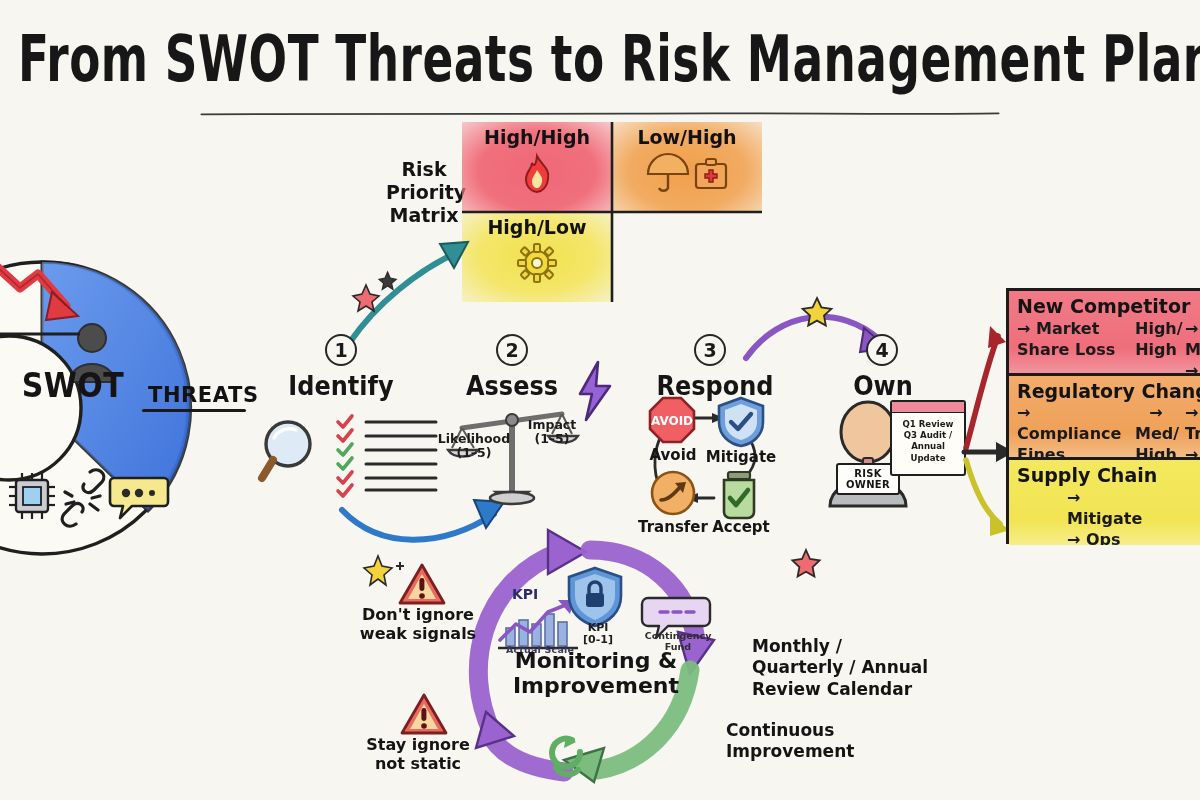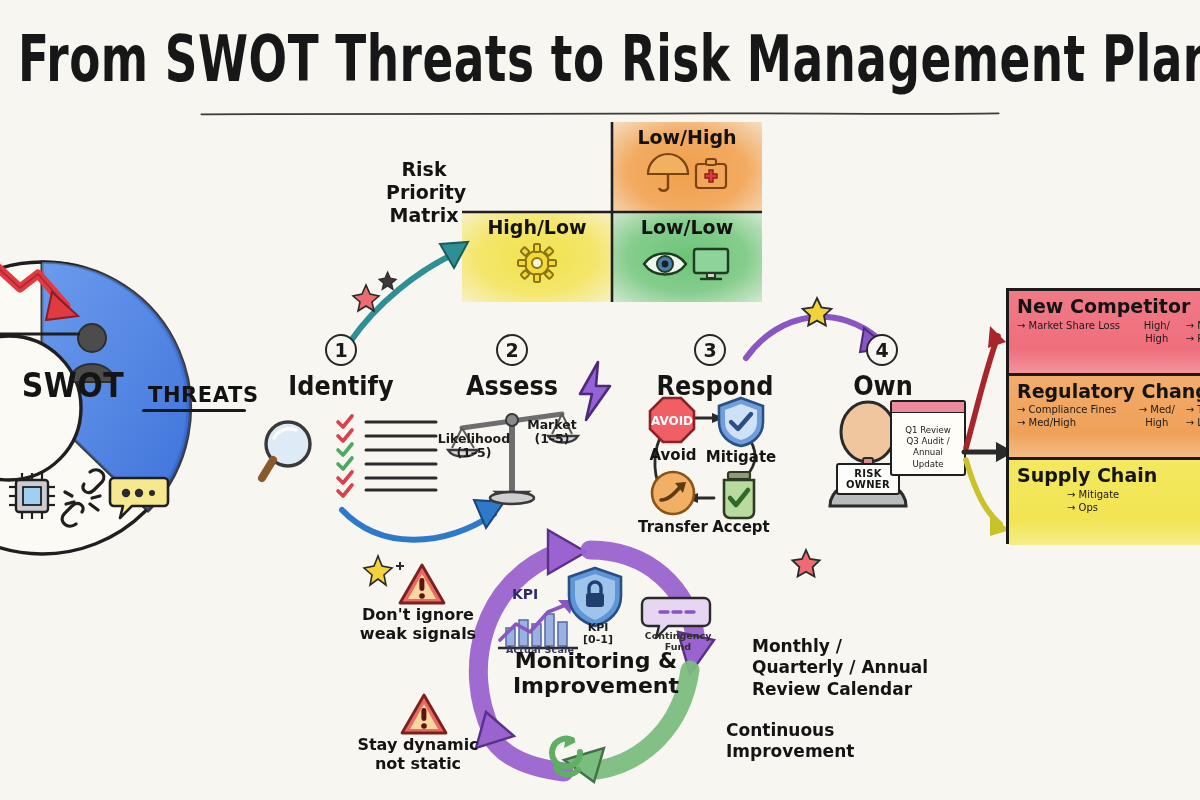--- a/index.html
+++ b/index.html
@@ -191,6 +191,15 @@
   </div>
 
   <div id="matrix">
+    <div class="quad" style="left:0;top:0;background:radial-gradient(ellipse at 50% 55%, #f06878 0%, #f0707d 55%, rgba(240,120,130,.35) 100%)">
+      <div class="qlabel hand">High/High</div>
+      <div class="qicons">
+        <svg width="34" height="40" viewBox="0 0 34 40" style="vertical-align:middle">
+          <path d="M17,2 C22,12 30,14 28,25 C27,34 21,38 17,38 C13,38 6,34 6,25 C6,17 12,15 12,9 C14,13 16,11 17,2 Z" fill="#ef3d3d" stroke="#8f1c1c" stroke-width="2"></path>
+          <path d="M17,16 C20,21 23,23 22,28 C21,32 19,34 17,34 C15,34 12,32 12,28 C12,23 15,21 17,16 Z" fill="#fbe6a0"></path>
+        </svg>
+      </div>
+    </div>
     <div class="quad" style="left:0;top:90px;background:radial-gradient(ellipse at 50% 50%, #f2e14e 0%, #f4e66a 55%, rgba(244,232,120,.35) 100%)">
       <div class="qlabel hand">High/Low</div>
       <div class="qicons">

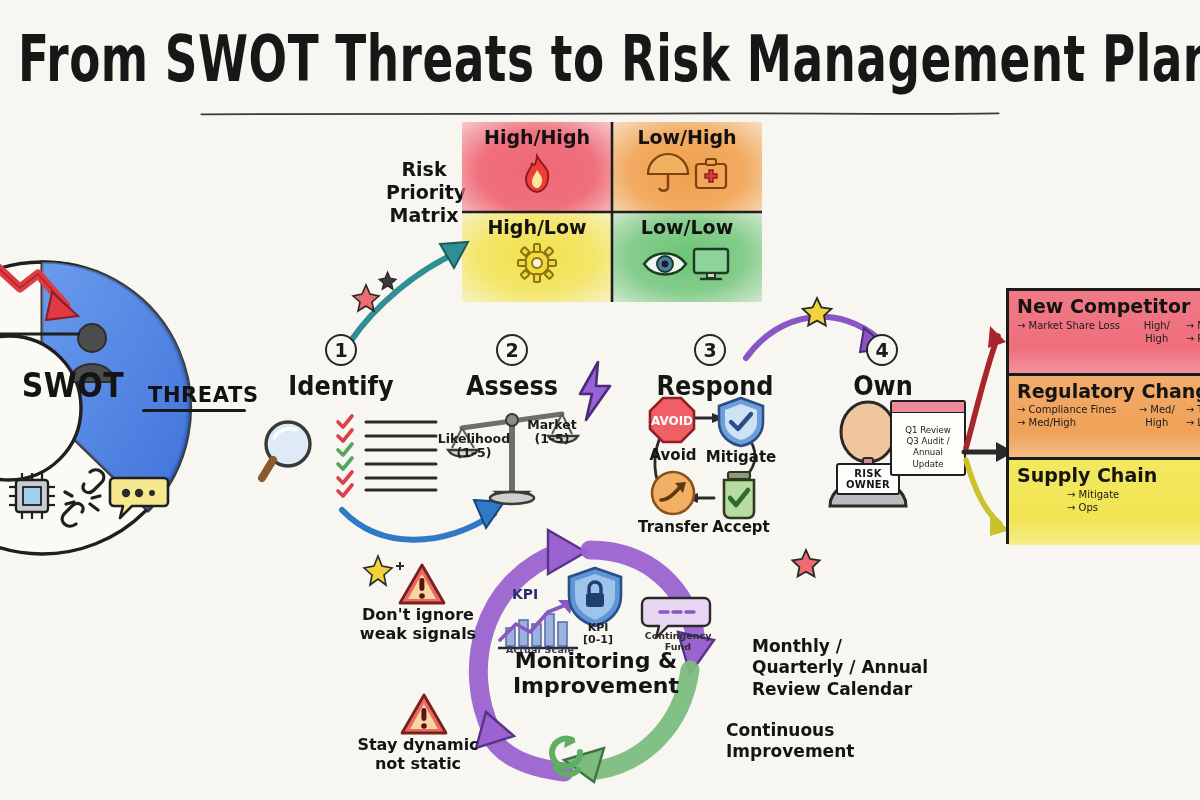--- a/index.html
+++ b/index.html
@@ -237,23 +237,6 @@
         </svg>
       </div>
     </div>
-    <div class="quad" style="left:150px;top:90px;background:radial-gradient(ellipse at 50% 50%, #6cc477 0%, #85cd8c 55%, rgba(140,205,150,.35) 100%)">
-      <div class="qlabel hand">Low/Low</div>
-      <div class="qicons">
-        <svg width="90" height="40" viewBox="0 0 90 40" style="vertical-align:middle">
-          <g>
-            <path d="M2,20 C12,6 34,6 44,20 C34,34 12,34 2,20 Z" fill="#eef7ef" stroke="#1f3b22" stroke-width="2.4"></path>
-            <circle cx="23" cy="20" r="8" fill="#4b7fa8" stroke="#1f3b22" stroke-width="2"></circle>
-            <circle cx="23" cy="20" r="3.4" fill="#15202a"></circle>
-          </g>
-          <g>
-            <rect x="52" y="5" width="34" height="24" rx="2.5" fill="#8ed39a" stroke="#1f3b22" stroke-width="2.4"></rect>
-            <path d="M65,29 h8 v5 h-8 Z" fill="#cfd6cf" stroke="#1f3b22" stroke-width="2"></path>
-            <line x1="58" y1="35" x2="80" y2="35" stroke="#1f3b22" stroke-width="2.4"></line>
-          </g>
-        </svg>
-      </div>
-    </div>
     <line-sep></line-sep>
     <svg style="position:absolute;left:0;top:0;width:300px;height:180px;pointer-events:none" viewBox="0 0 300 180">
       <line x1="150" y1="0" x2="150" y2="180" stroke="#1f1f1f" stroke-width="2.6"></line>

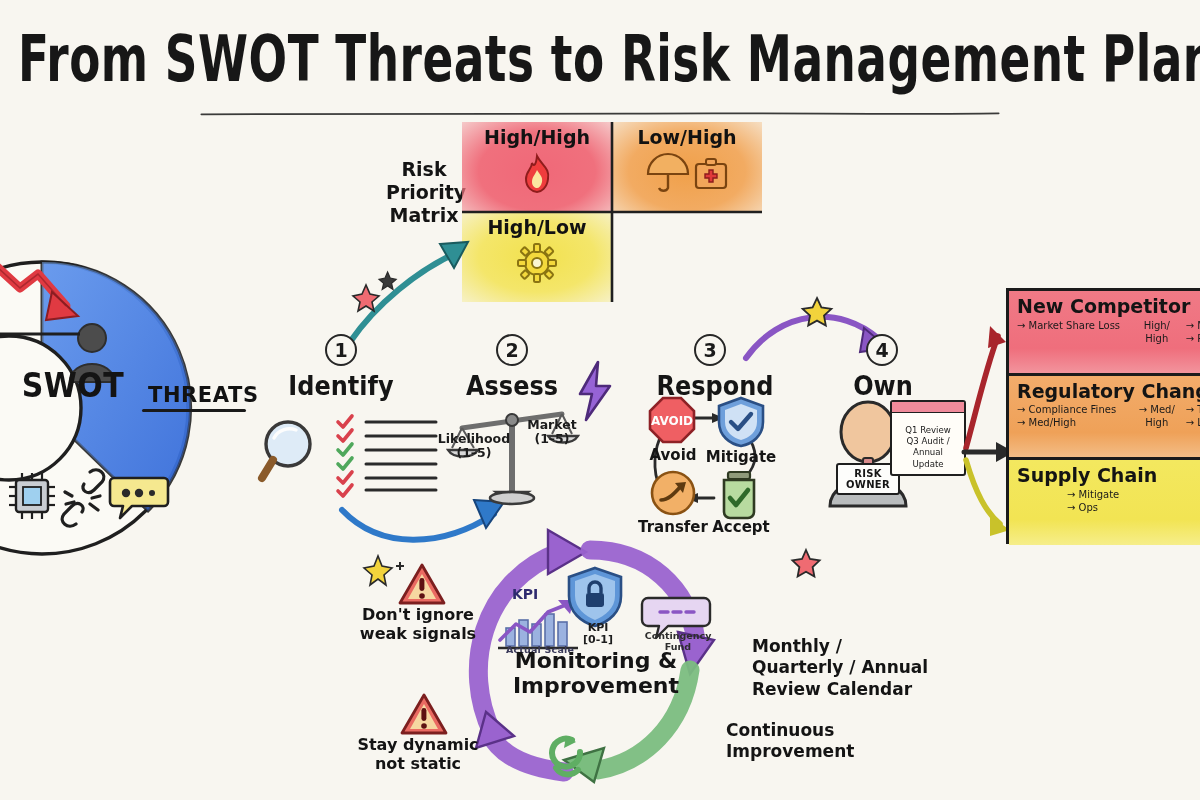--- a/index.html
+++ b/index.html
@@ -84,7 +84,7 @@
   .rcard:last-child { border-bottom: none; }
   .rtitle { font-size: 19px; font-weight: 700; color: #141414; line-height: 1.05; white-space: nowrap; }
   .rrows { display: flex; gap: 8px; margin-top: 2px; }
-  .rcol { font-size: 10px; font-weight: 400; color: #1a1a1a; line-height: 1.3; white-space: pre-line; }
+  .rcol { font-size: 16px; font-weight: 700; color: #1a1a1a; line-height: 1.3; white-space: pre-line; }
 
   
   #cycle { position: absolute; left: 452px; top: 520px; width: 290px; height: 280px; }

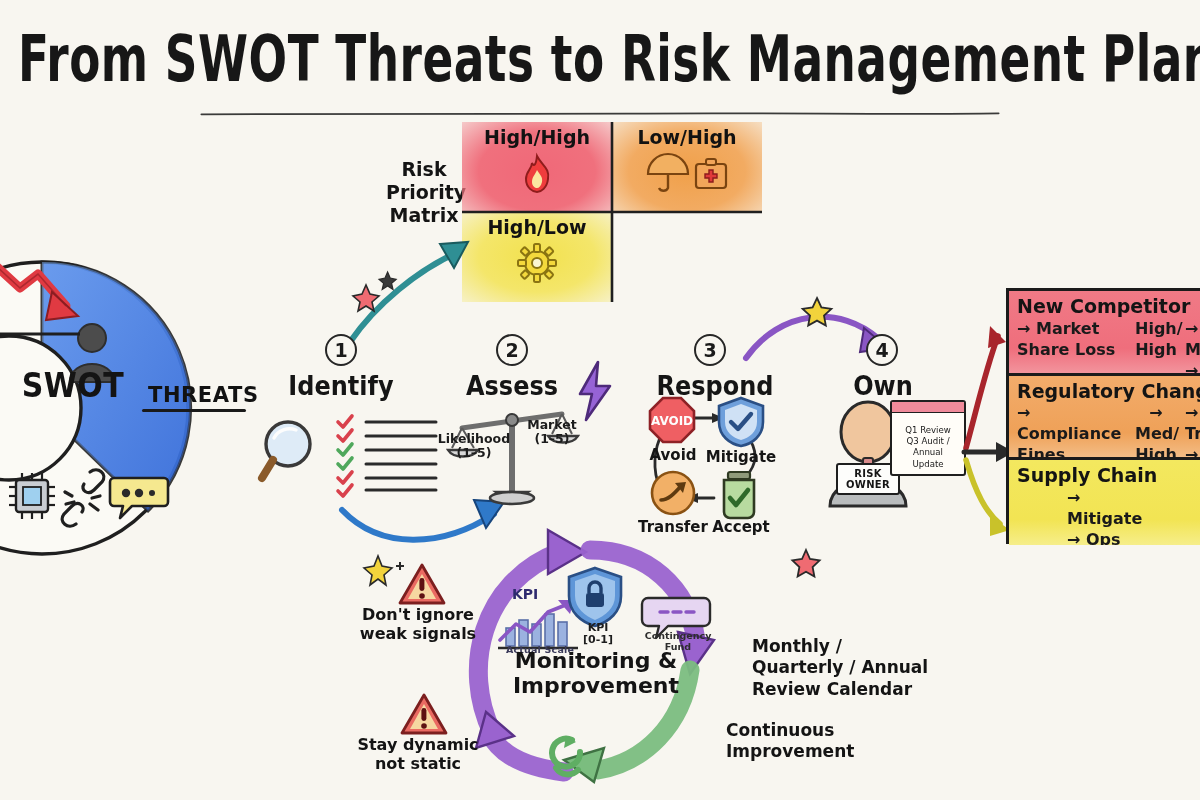--- a/index.html
+++ b/index.html
@@ -311,7 +311,7 @@
     <div>(1–5)</div>
   </div>
   <div class="microlabel hand" style="left:518px;top:418px;width:68px">
-    <div>Market</div>
+    <div>Impact</div>
     <div>(1–5)</div>
   </div>
   <svg class="abs" style="left:572px;top:360px;width:46px;height:62px" viewBox="0 0 46 62">

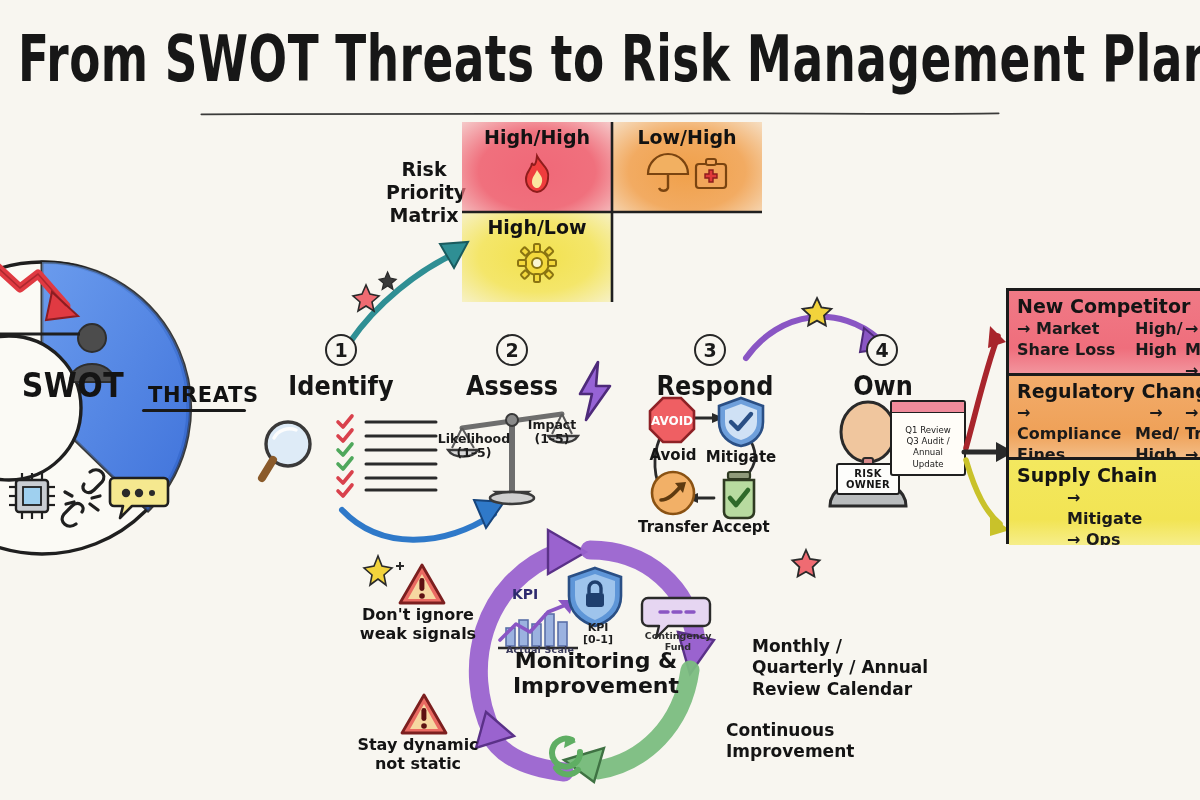--- a/index.html
+++ b/index.html
@@ -74,7 +74,7 @@
     background: #fffdf8; border: 2px solid #1f1f1f; border-radius: 3px; overflow: hidden;
   }
   #own-calendar .cal-top { height: 11px; background: #ef8a9a; border-bottom: 1.6px solid #1f1f1f; }
-  #own-calendar .cal-body { padding: 12px 3px 0; font-size: 8.6px; font-weight: 400;
+  #own-calendar .cal-body { padding: 6px 3px 0; font-size: 8.6px; font-weight: 700;
      color: #1a1a1a; line-height: 1.3; text-align: center; white-space: pre-line; }
 
   

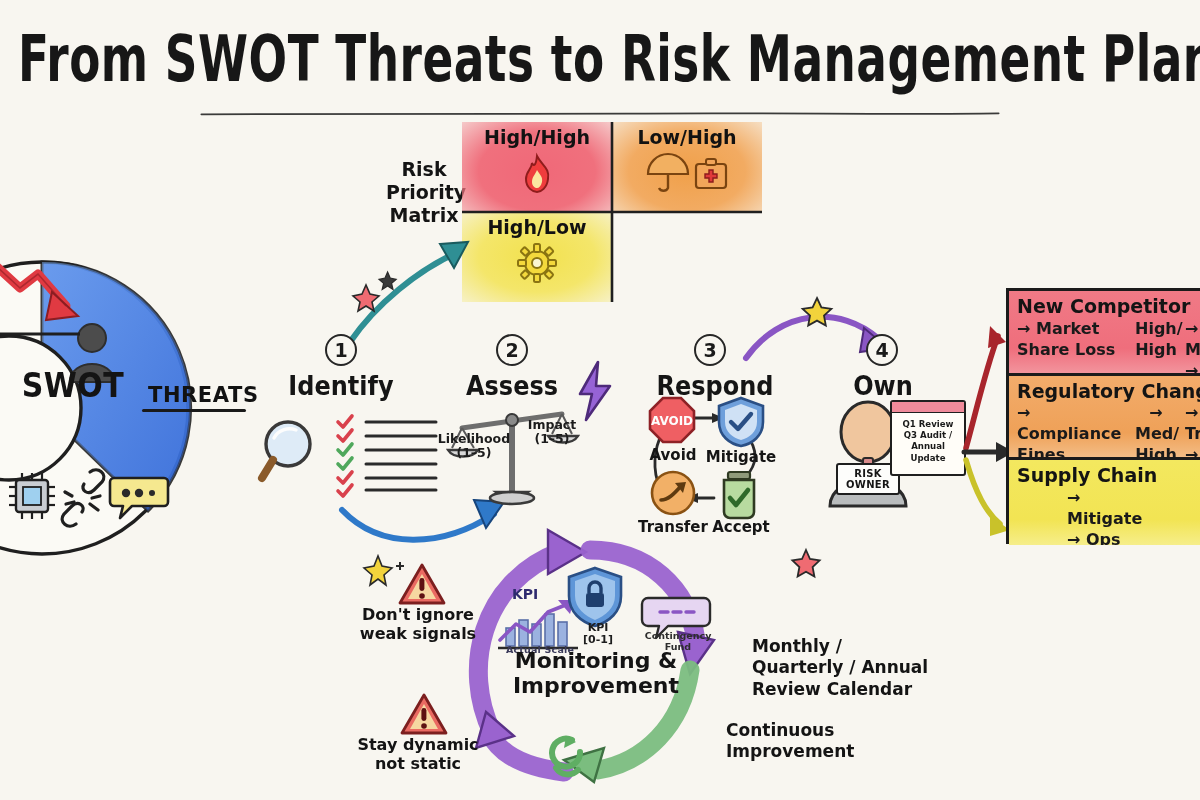--- a/index.html
+++ b/index.html
@@ -510,7 +510,7 @@
     <circle cx="24" cy="34" r="2.8" fill="#5e1212"></circle>
   </svg>
   <div class="warn-text hand" style="left:348px;top:736px">
-    <div>Stay dynamic</div>
+    <div>Stay ignore</div>
     <div>not static</div>
   </div>
 

